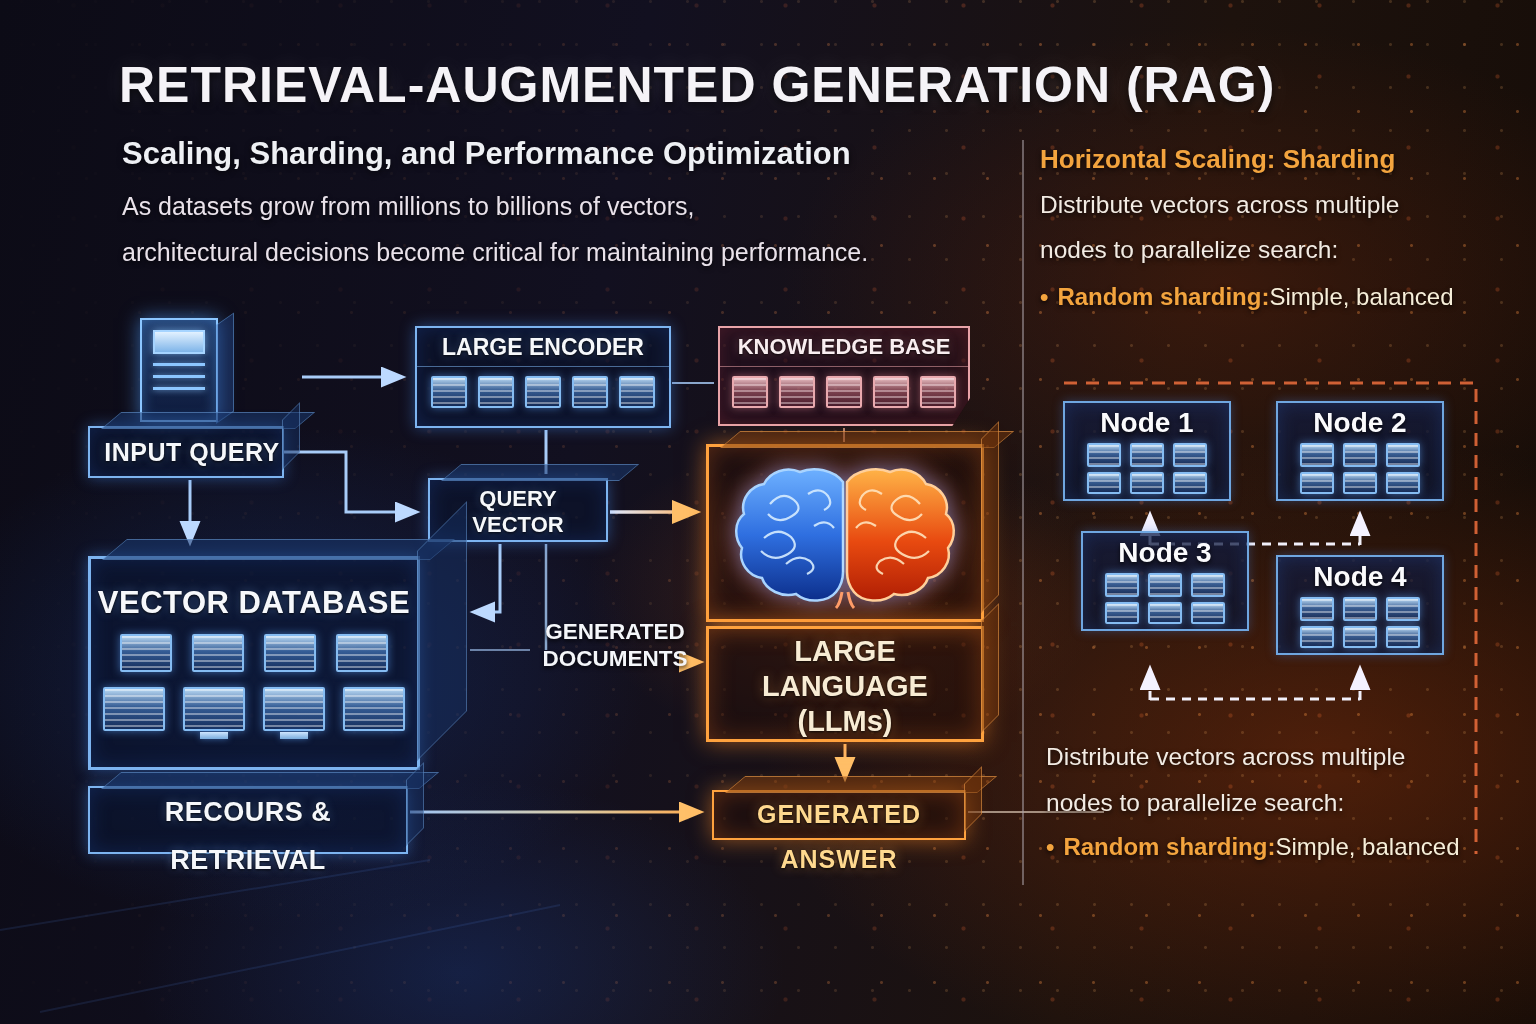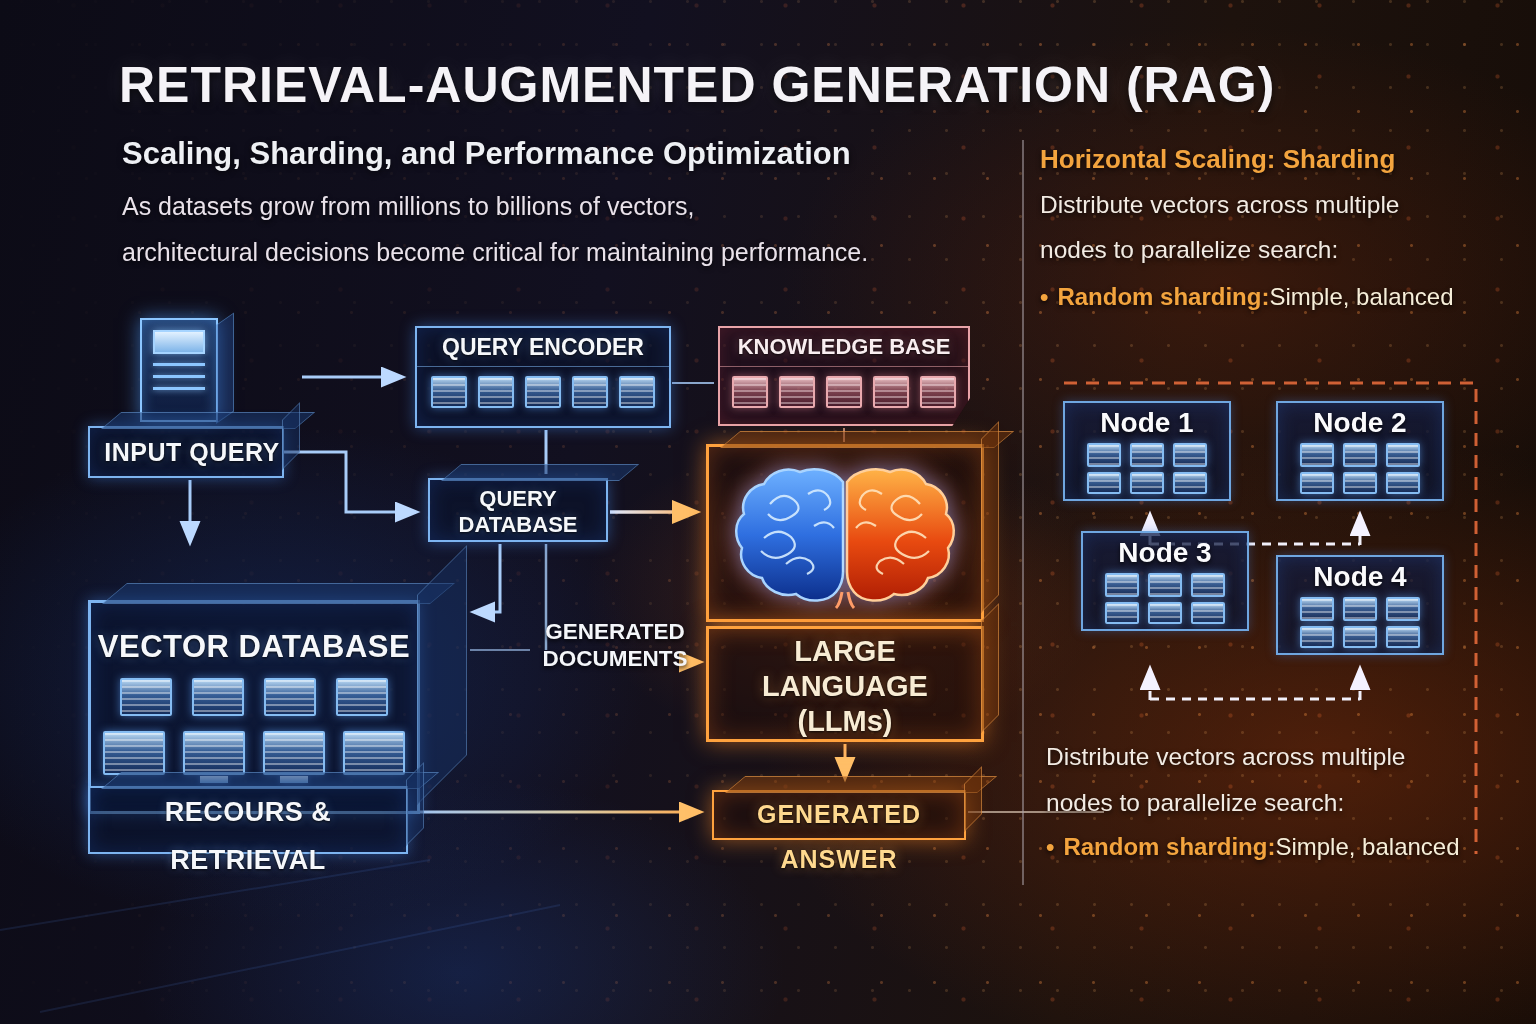--- a/index.html
+++ b/index.html
@@ -233,7 +233,7 @@
   </div>
 
   <div class="bbox qe-top">
-    <div class="blabel">QUERY ENCODER</div>
+    <div class="blabel">LARGE ENCODER</div>
     <div class="chip-row">
         <div class="chip"></div>
         <div class="chip"></div>

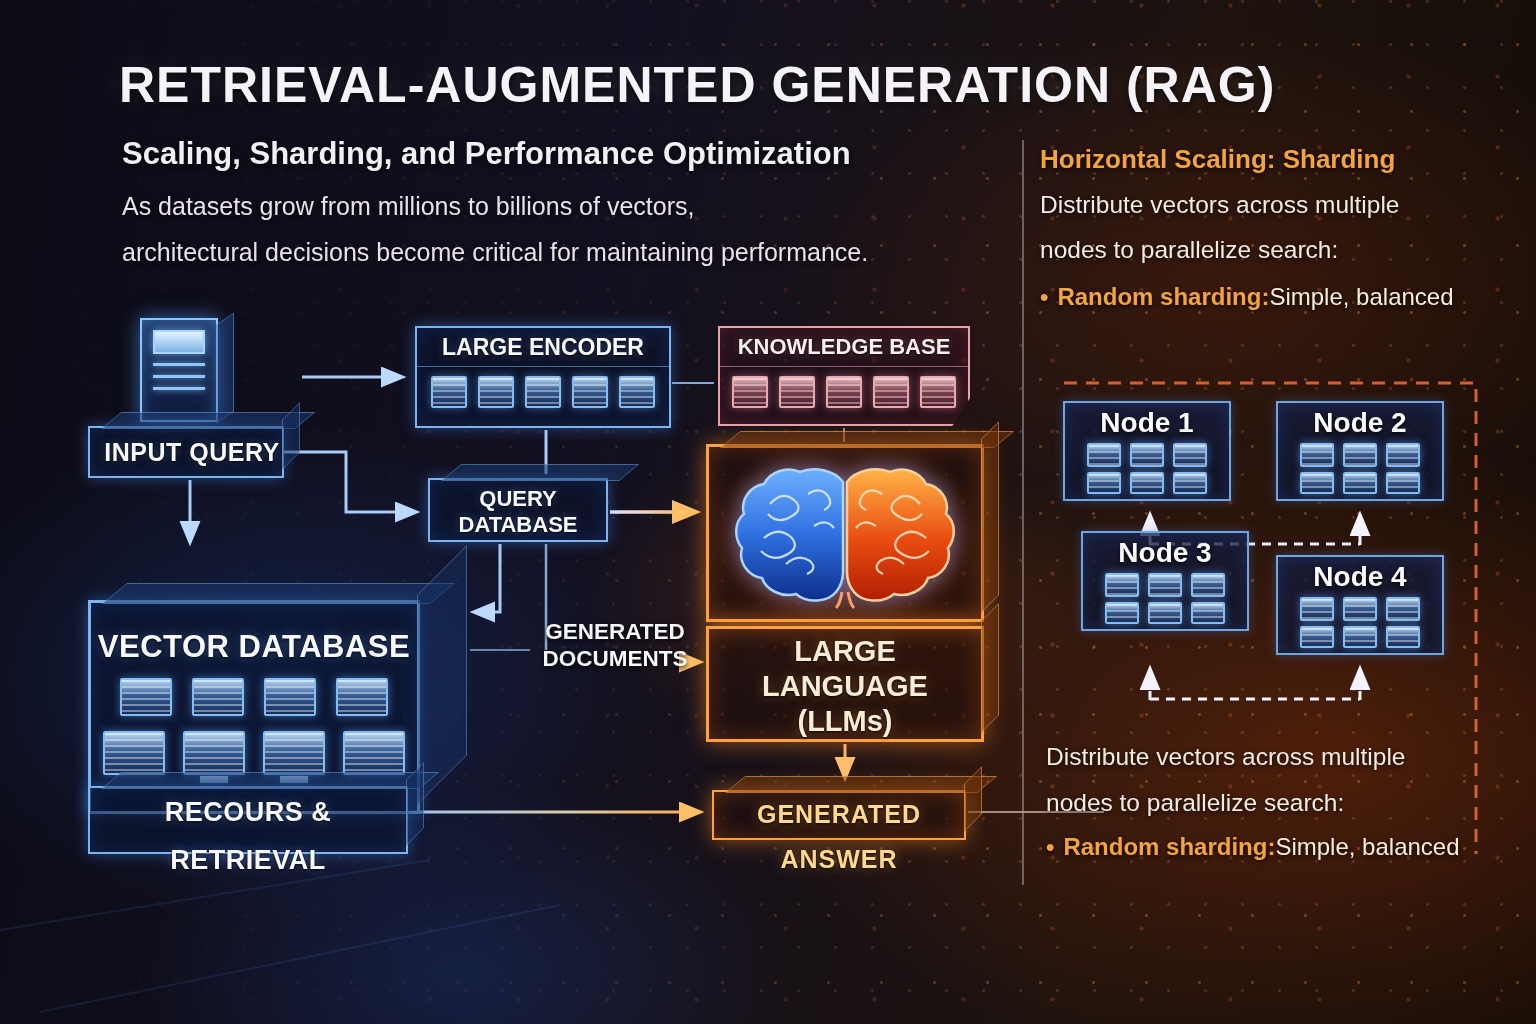--- a/index.html
+++ b/index.html
@@ -257,7 +257,7 @@
   <div class="bbox qe-small face-top">
     <div class="blabel">
       <div>QUERY</div>
-      <div>DATABASE</div>
+      <div>VECTOR</div>
     </div>
   </div>
 

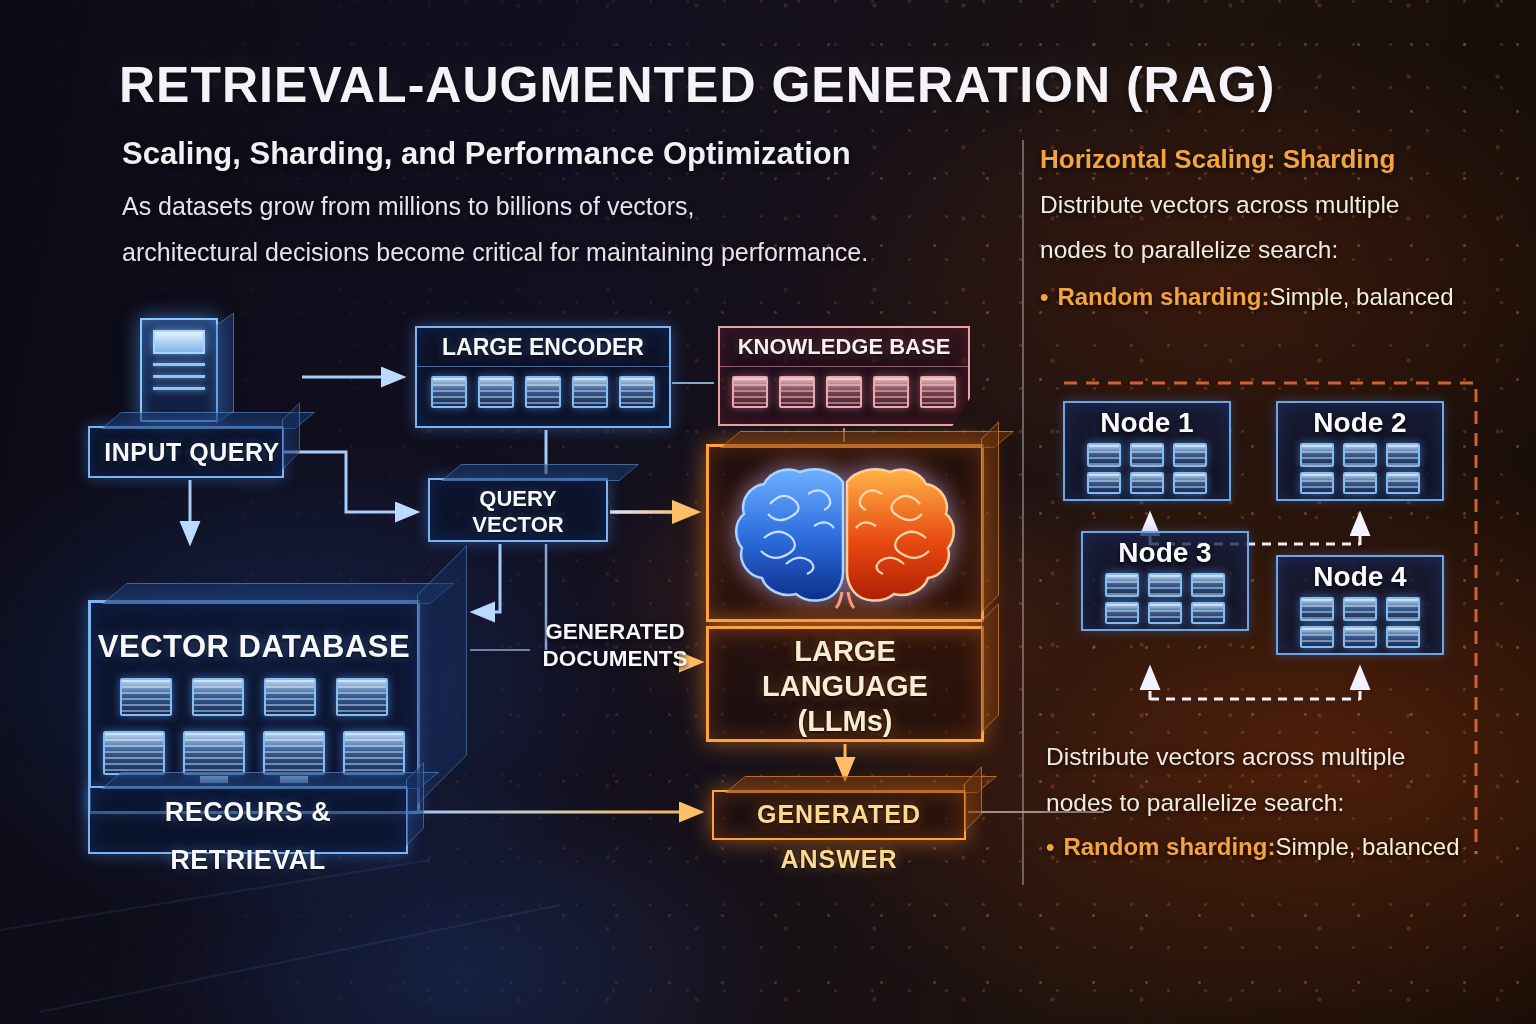--- a/index.html
+++ b/index.html
@@ -113,7 +113,7 @@
   .qe-small { left:428px; top:478px; width:180px; height:64px; }
   .qe-small .blabel { font-size:22px; line-height:26px; padding-top:6px; }
 
-  .vdb { left:88px; top:556px; width:332px; height:214px; border-width:3px;margin-top:44px; }
+  .vdb { left:88px; top:556px; width:332px; height:214px; border-width:3px; }
   .vdb::before { height:19px; top:-20px; }
   .vdb::after { width:48px; }
   .vdb .blabel { font-size:31px; margin-top:26px; letter-spacing:.5px; }

